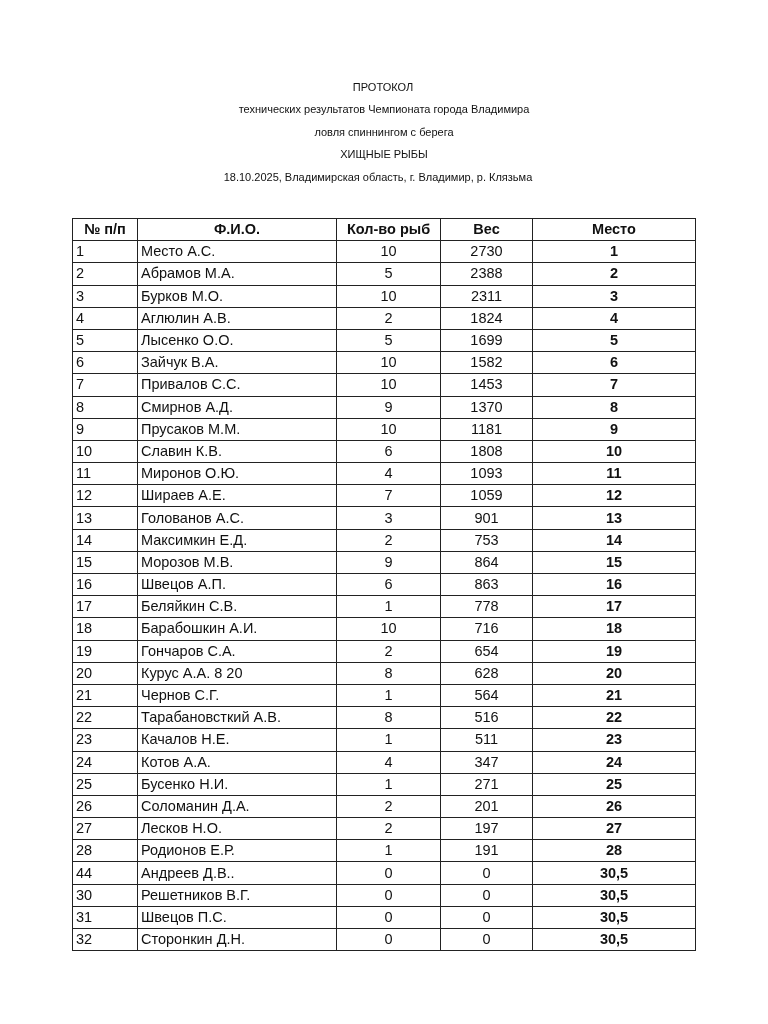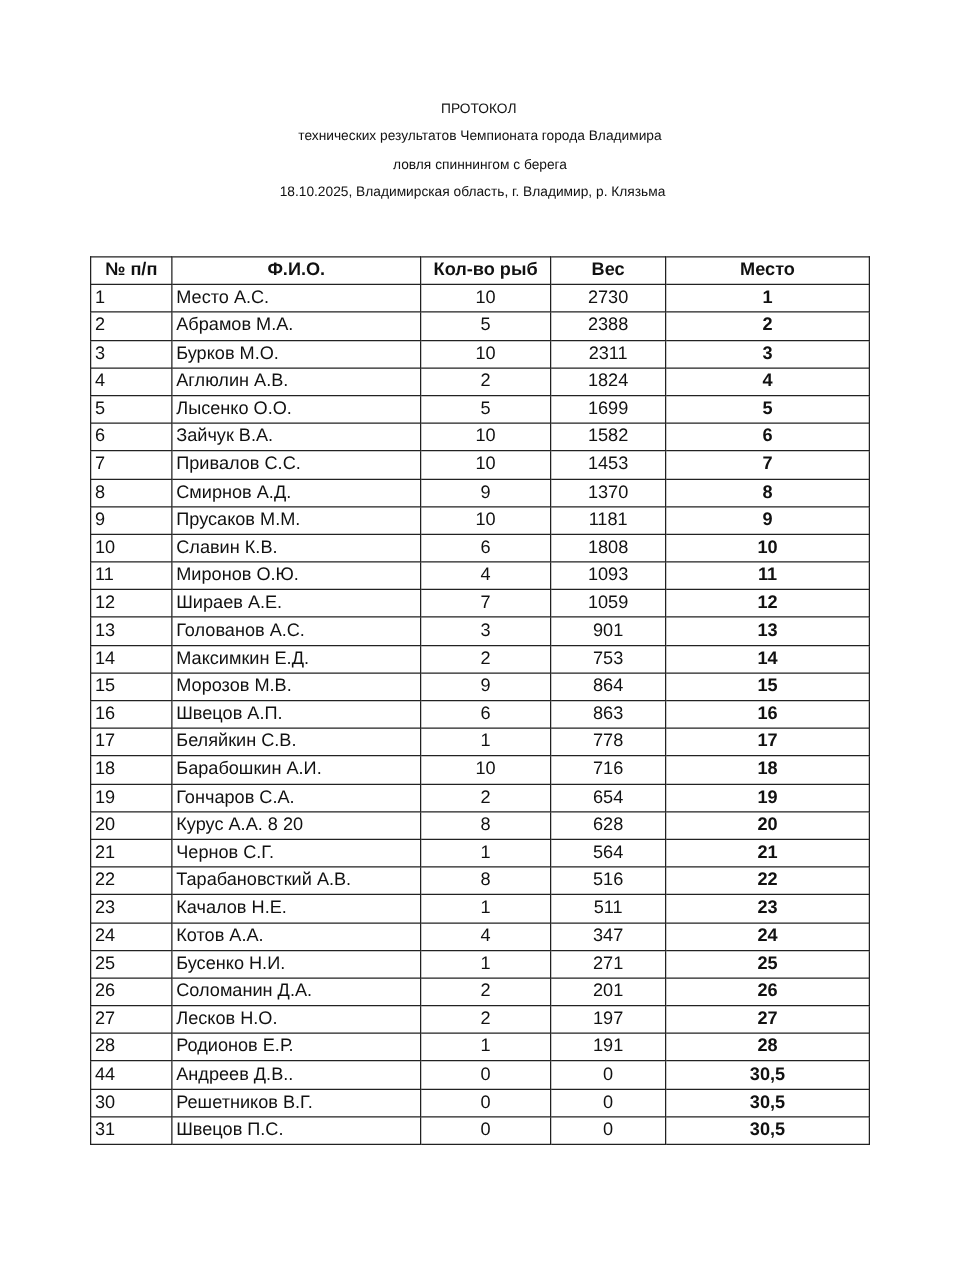--- a/index.html
+++ b/index.html
@@ -69,6 +69,7 @@
   <span class="line l1">ПРОТОКОЛ</span>
   <span class="line">технических результатов Чемпионата города Владимира</span>
   <span class="line">ловля спиннингом с берега</span>
+  <span class="line">ХИЩНЫЕ РЫБЫ</span>
   <span class="line l6">18.10.2025, Владимирская область, г. Владимир, р. Клязьма</span>
 </div>
 

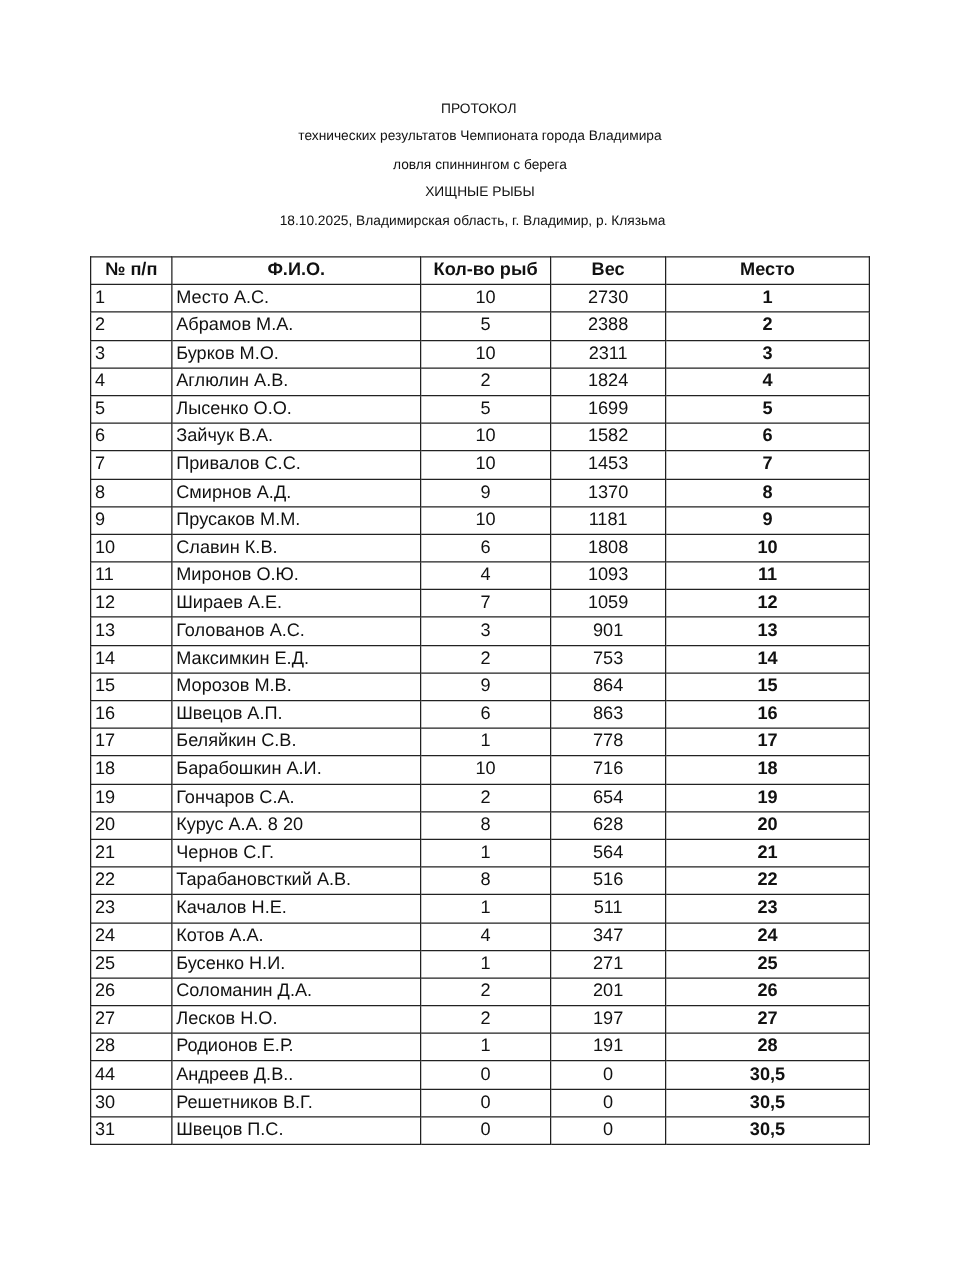--- a/index.html
+++ b/index.html
@@ -34,7 +34,7 @@
     table.results {
       position: absolute;
       left: 72px;
-      top: 205px;
+      top: 218px;
       border-collapse: collapse;
       table-layout: fixed;
       width: 623px;

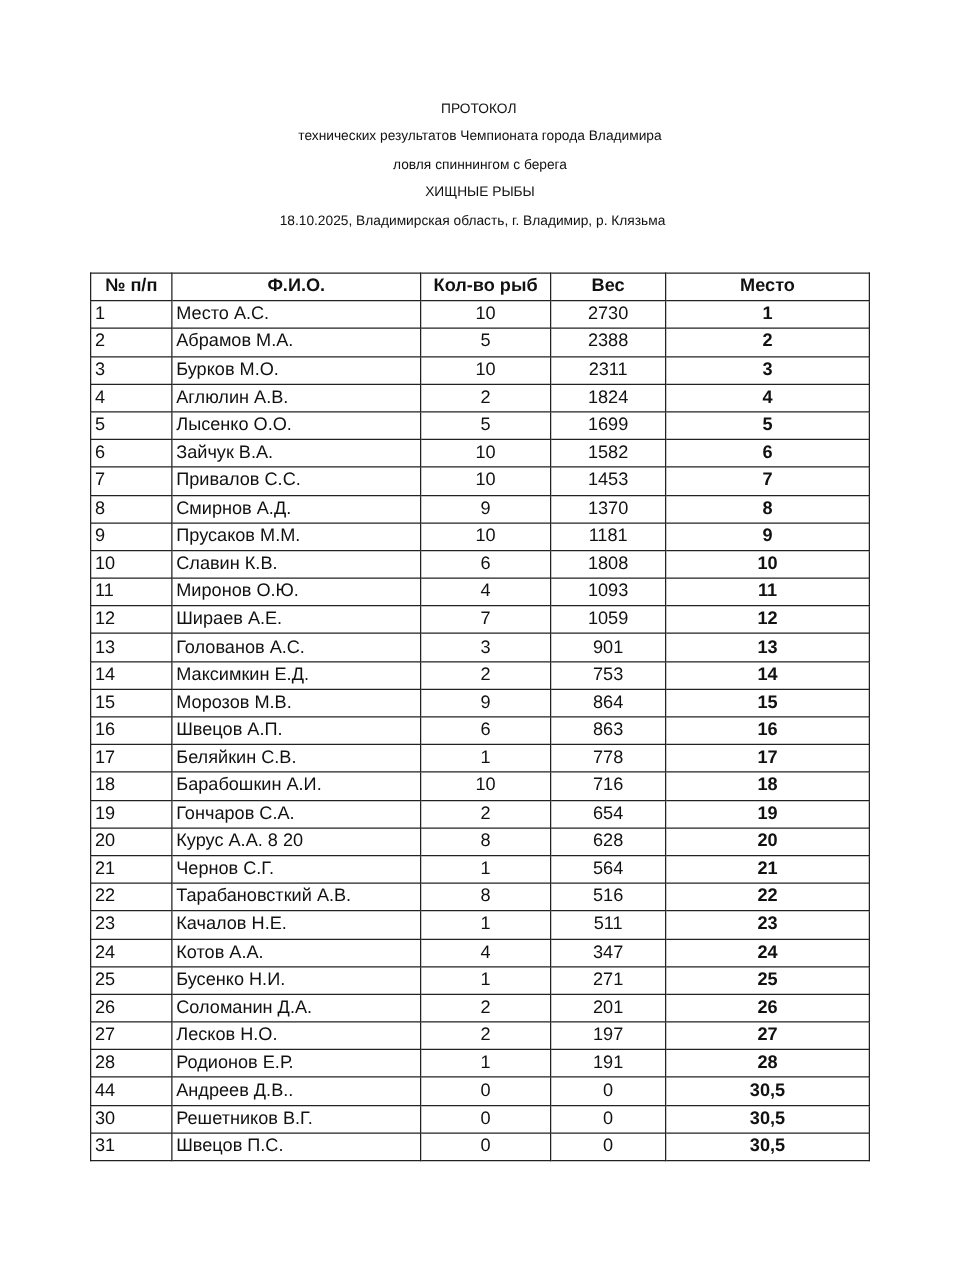--- a/index.html
+++ b/index.html
@@ -308,6 +308,13 @@
         <td class="weight">0</td>
         <td class="place">30,5</td>
       </tr>
+      <tr>
+        <td class="num">32</td>
+        <td class="name">Сторонкин Д.Н.</td>
+        <td class="count">0</td>
+        <td class="weight">0</td>
+        <td class="place">30,5</td>
+      </tr>
     </tbody>
 </table>
 

